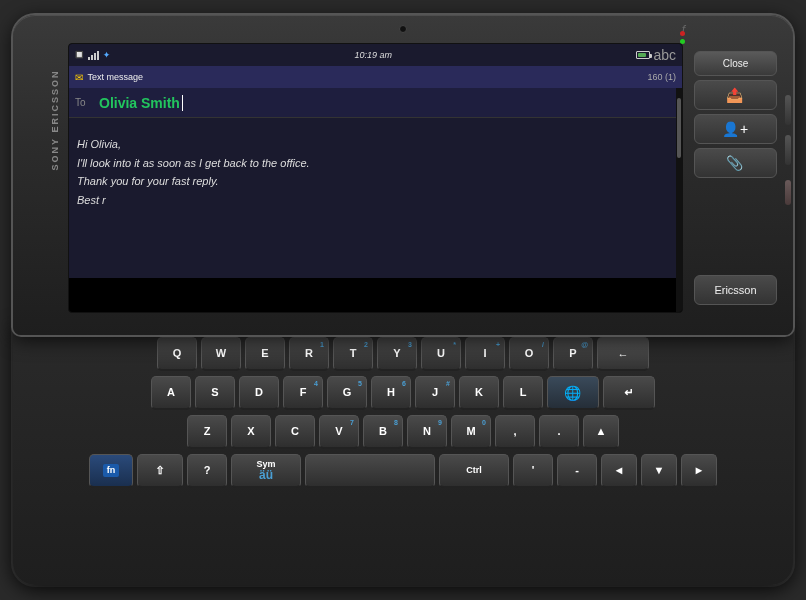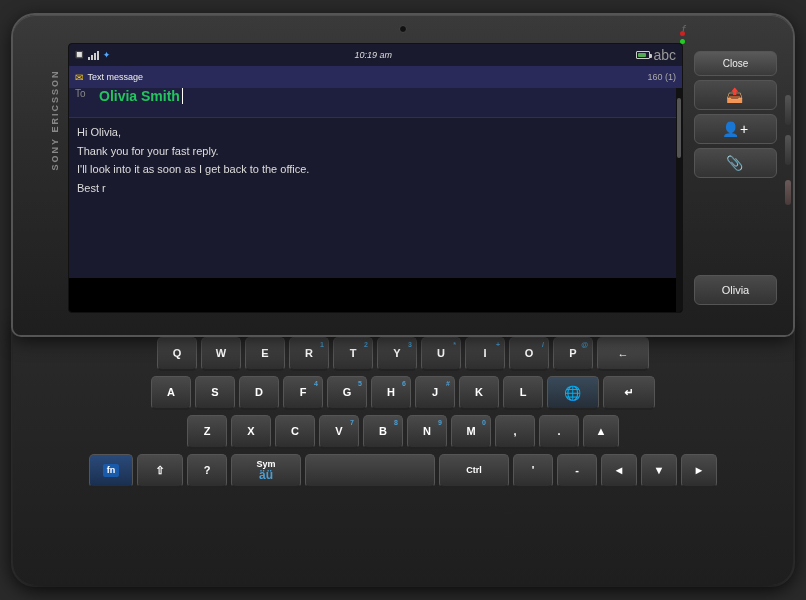--- a/index.html
+++ b/index.html
@@ -165,7 +165,7 @@
       background: #1e1e3e;
       height: 30px;
       display: flex;
-      align-items: flex-start;
+      align-items: center;
       padding: 0 6px;
       border-bottom: 1px solid #333;
     }

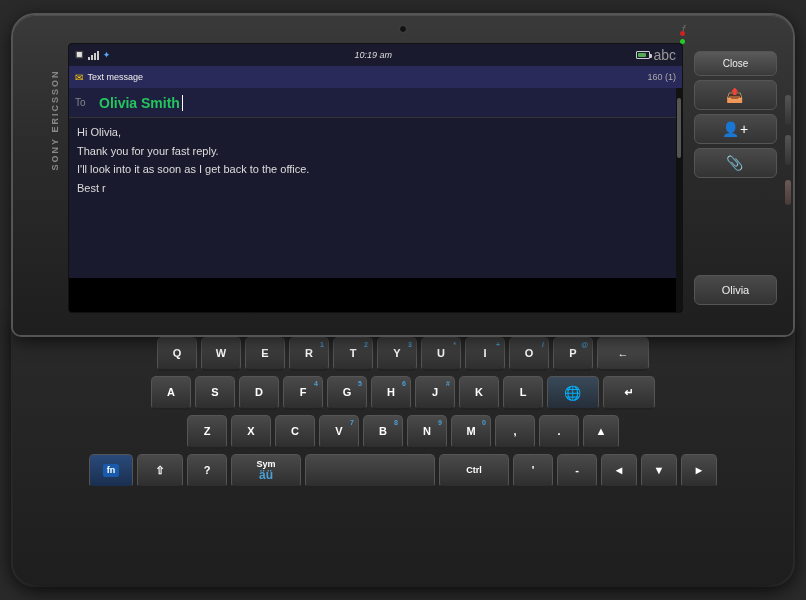--- a/index.html
+++ b/index.html
@@ -194,11 +194,12 @@
     .msg-body {
       background: #1a1a2e;
       flex: 1;
-      padding: 6px 8px;
+      padding: 18px 8px;
       color: #ddd;
       font-size: 11px;
       line-height: 1.5;
       min-height: 160px;
+      font-style: italic;
     }
 
     .msg-body p {

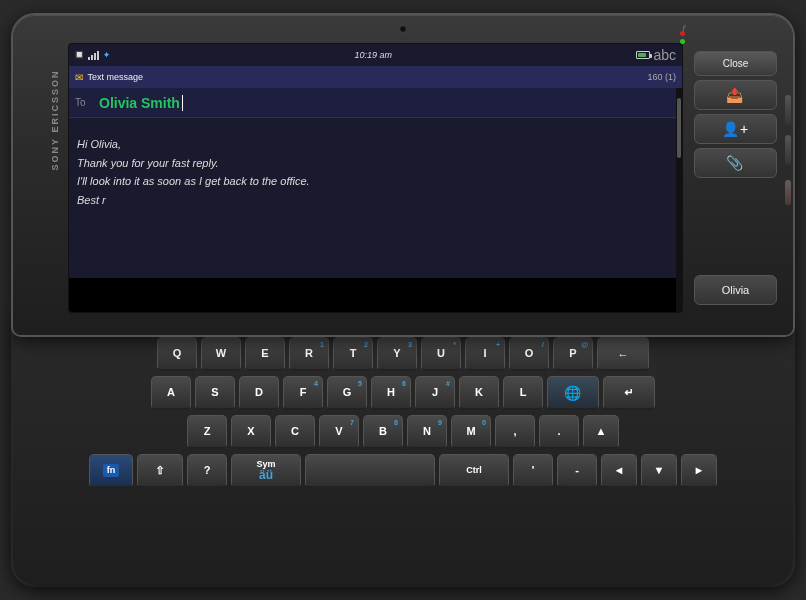--- a/index.html
+++ b/index.html
@@ -501,8 +501,8 @@
 
           <div class="msg-body">
             <p>Hi Olivia,</p>
+            <p>I'll look into it as soon as I get back to the office.</p>
             <p>Thank you for your fast reply.</p>
-            <p>I'll look into it as soon as I get back to the office.</p>
             <p>Best r</p>
           </div>
         </div>

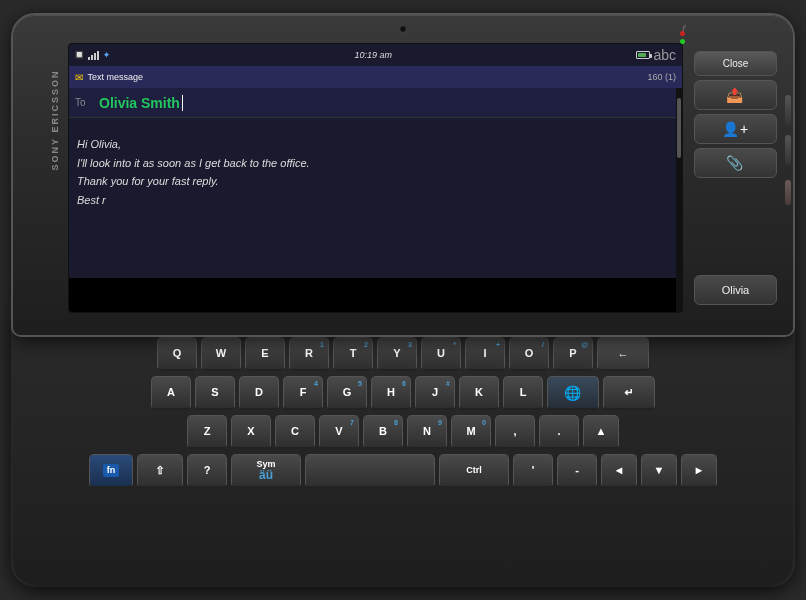--- a/index.html
+++ b/index.html
@@ -529,7 +529,7 @@
       </div>
       <div class="sidebar-spacer"></div>
       <div class="options-btn">
-        <span>Olivia</span>
+        <span>Ericsson</span>
       </div>
     </div>
 

